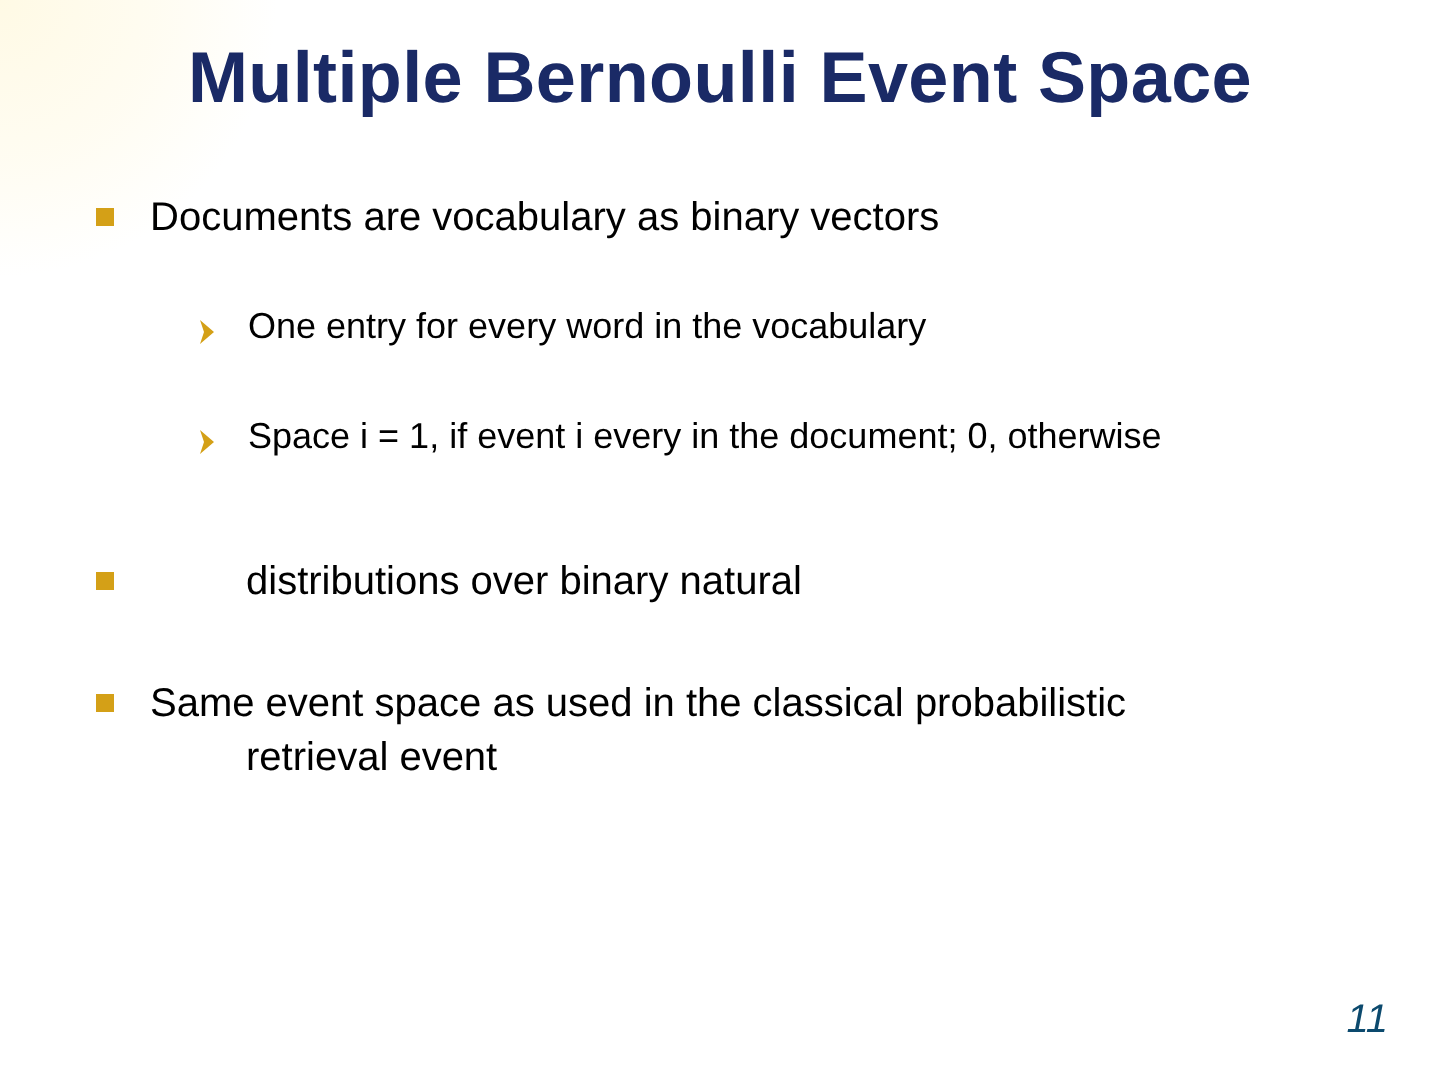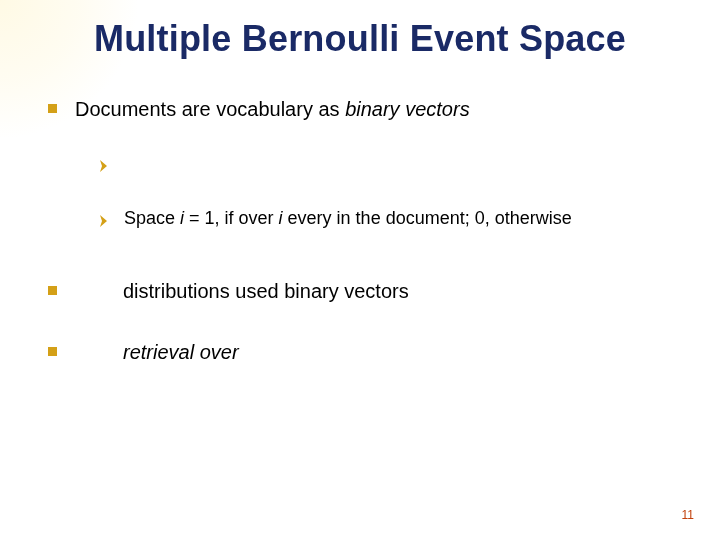--- a/index.html
+++ b/index.html
@@ -81,7 +81,7 @@
   }
   .b2 .txt { flex: 1 1 auto; }
   .gap { height: 10px; }
-  .italic { font-style: italic; }
+  .italic { }
   .page-num {
     position: absolute;
     bottom: 18px;

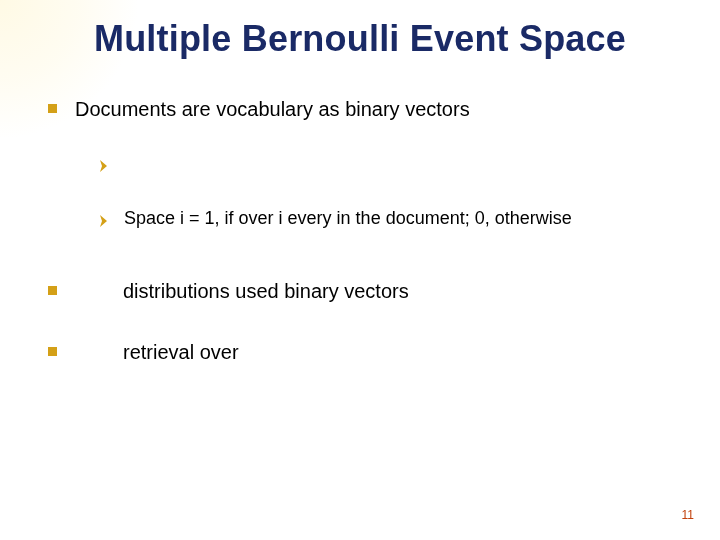--- a/index.html
+++ b/index.html
@@ -115,6 +115,7 @@
             <polygon points="0,0 7,6 0,12 2,6" fill="#d4a017"></polygon>
           </svg>
       </span>
+      <span class="txt">One entry for every word in the vocabulary</span>
     </div>
 
     <div class="gap"></div>

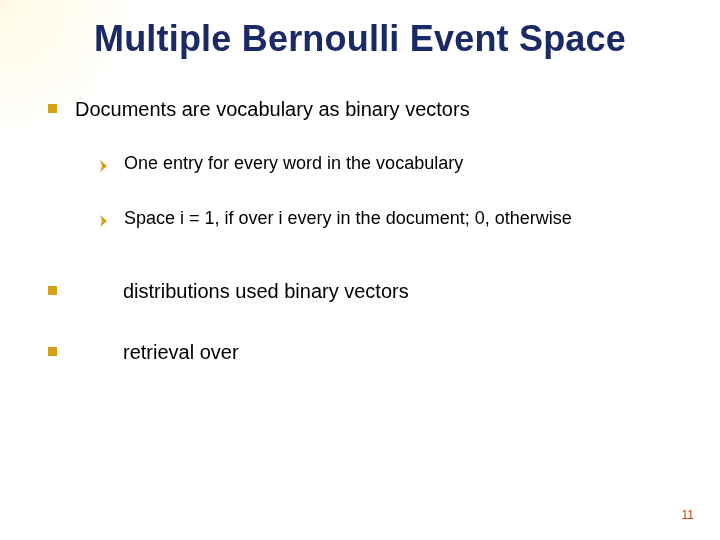--- a/index.html
+++ b/index.html
@@ -127,7 +127,7 @@
           </svg>
       </span>
       <span class="txt">
-        <span>Space </span><span class="italic">i</span><span> = 1, if over </span><span class="italic">i</span><span> every in the document; 0, otherwise</span>
+        <span>Space </span><span class="italic">i</span><span> = 1, if event </span><span class="italic">i</span><span> every in the document; 0, otherwise</span>
       </span>
     </div>
 

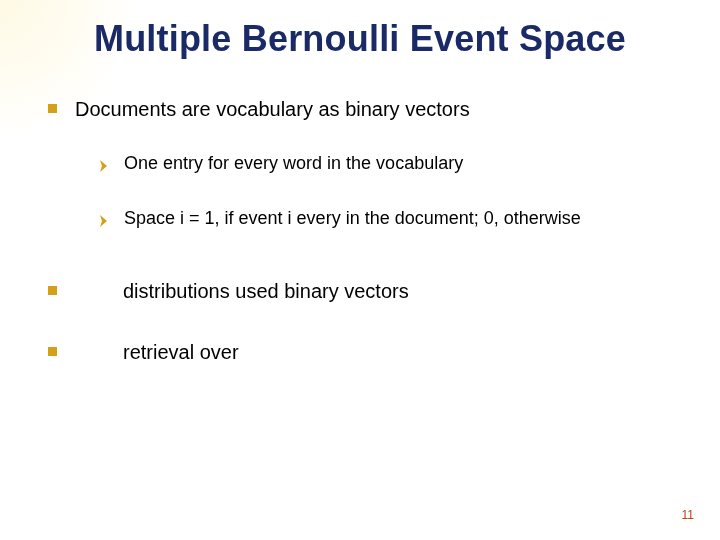--- a/index.html
+++ b/index.html
@@ -136,7 +136,7 @@
     <div class="b1">
       <span class="bullet"></span>
       <span class="txt">
-        <span class="cont">distributions used binary vectors</span>
+        <span class="cont">distributions over binary natural</span>
       </span>
     </div>
 

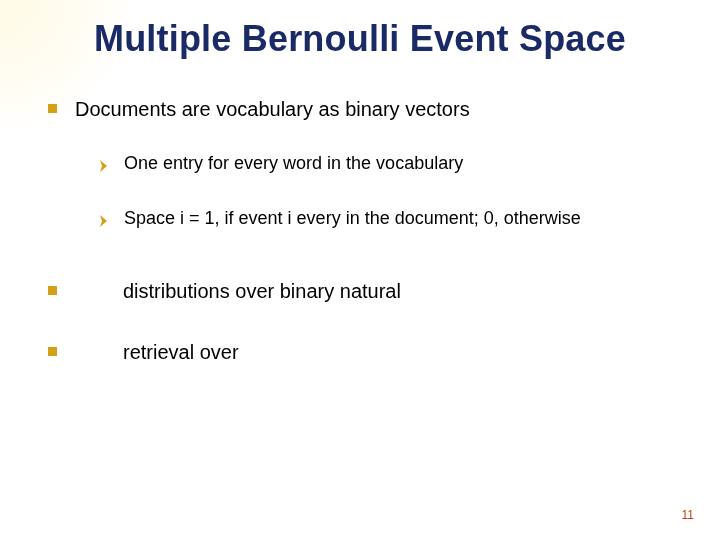--- a/index.html
+++ b/index.html
@@ -145,6 +145,9 @@
     <div class="b1">
       <span class="bullet"></span>
       <span class="txt">
+        <span>
+          <span>Same event space as used in the classical </span><span class="italic">probabilistic</span>
+        </span>
         <span class="cont italic">retrieval over</span>
       </span>
     </div>

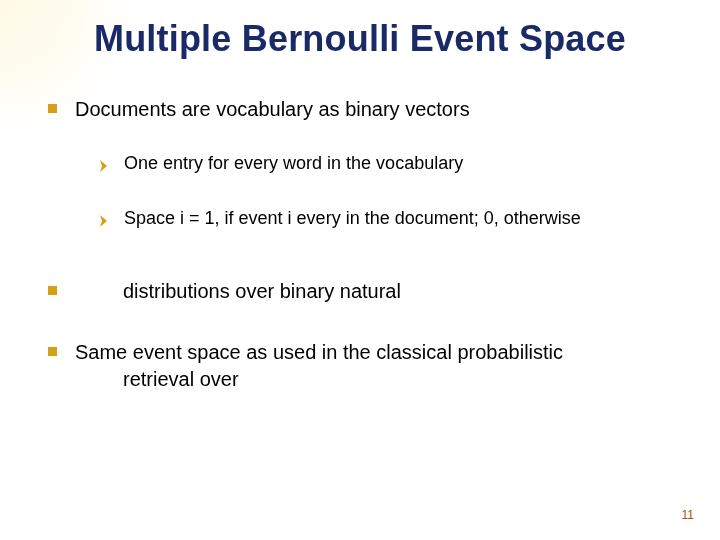--- a/index.html
+++ b/index.html
@@ -148,7 +148,7 @@
         <span>
           <span>Same event space as used in the classical </span><span class="italic">probabilistic</span>
         </span>
-        <span class="cont italic">retrieval over</span>
+        <span class="cont italic">retrieval event</span>
       </span>
     </div>
 

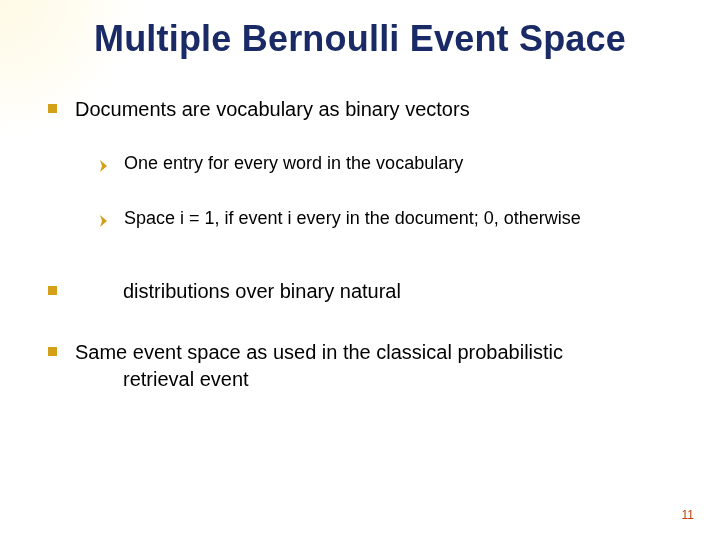--- a/index.html
+++ b/index.html
@@ -86,8 +86,9 @@
     position: absolute;
     bottom: 18px;
     right: 26px;
-    font-size: 12px;
-    color: #c2410c;
+    font-size: 20px;
+    color: #0c4a6e;
+    font-style: italic;
   }
 </style>
 </head>

